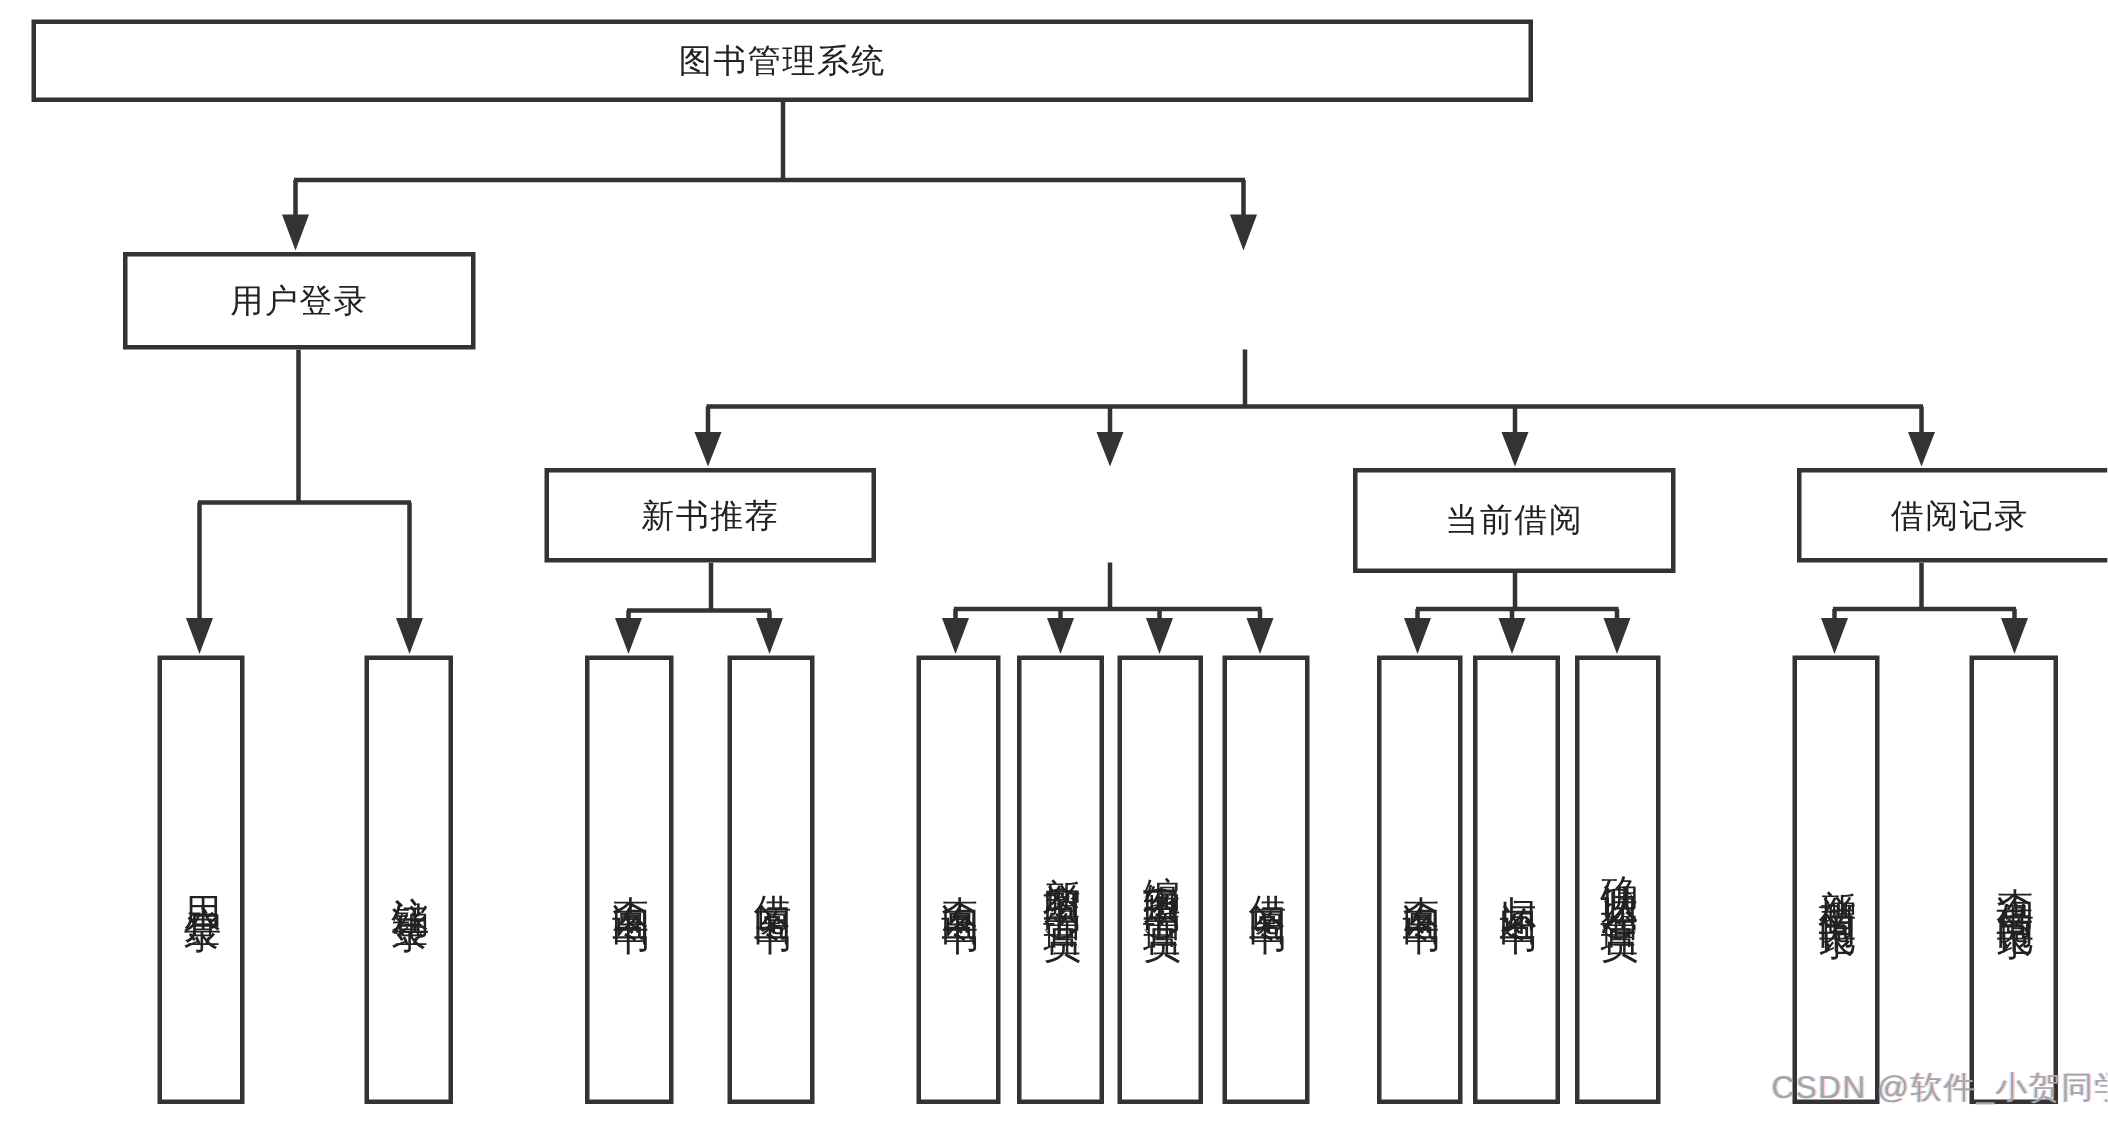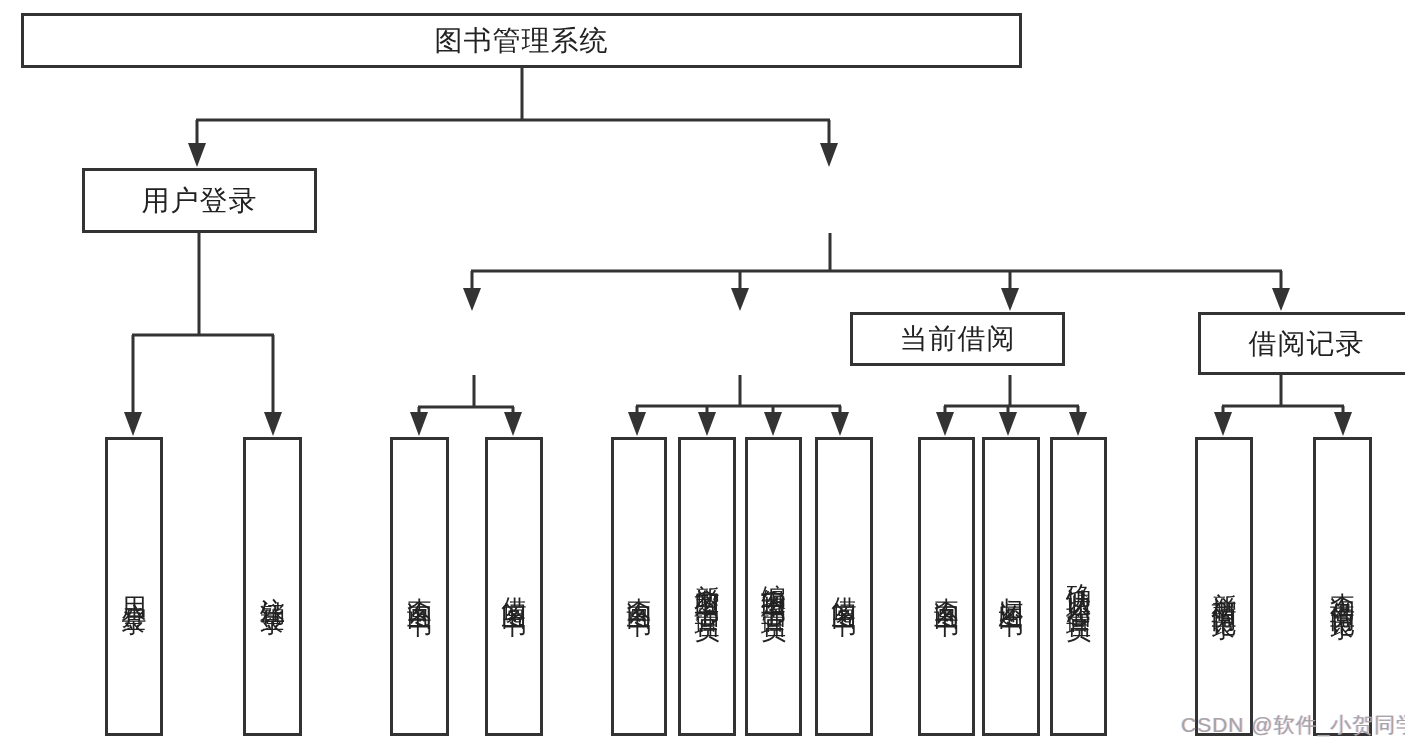--- a/index.html
+++ b/index.html
@@ -24,7 +24,7 @@
     border:3px solid var(--line);
     background:#ffffff;
     display:flex;align-items:center;justify-content:center;
-    font-size:28px;color:var(--text);
+    font-size:22px;color:var(--text);
     letter-spacing:1px;
     z-index:2;
   }

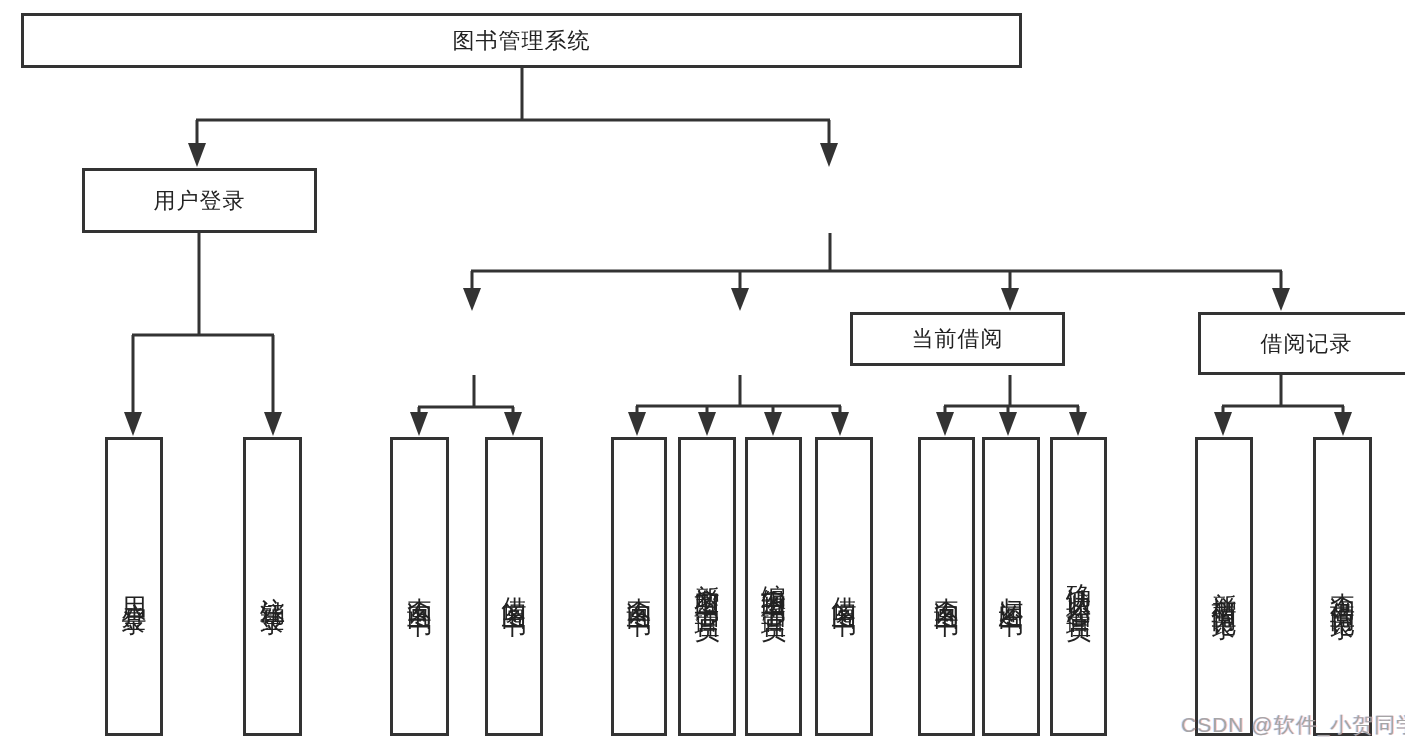--- a/index.html
+++ b/index.html
@@ -105,6 +105,9 @@
     <span>用户登录</span>
   </div>
 
+  <div class="hbox" style="left:363px;top:312px;width:221px;height:63px;">
+    <span>新书推荐</span>
+  </div>
   <div class="hbox" style="left:850px;top:312px;width:215px;height:54px;">
     <span>当前借阅</span>
   </div>

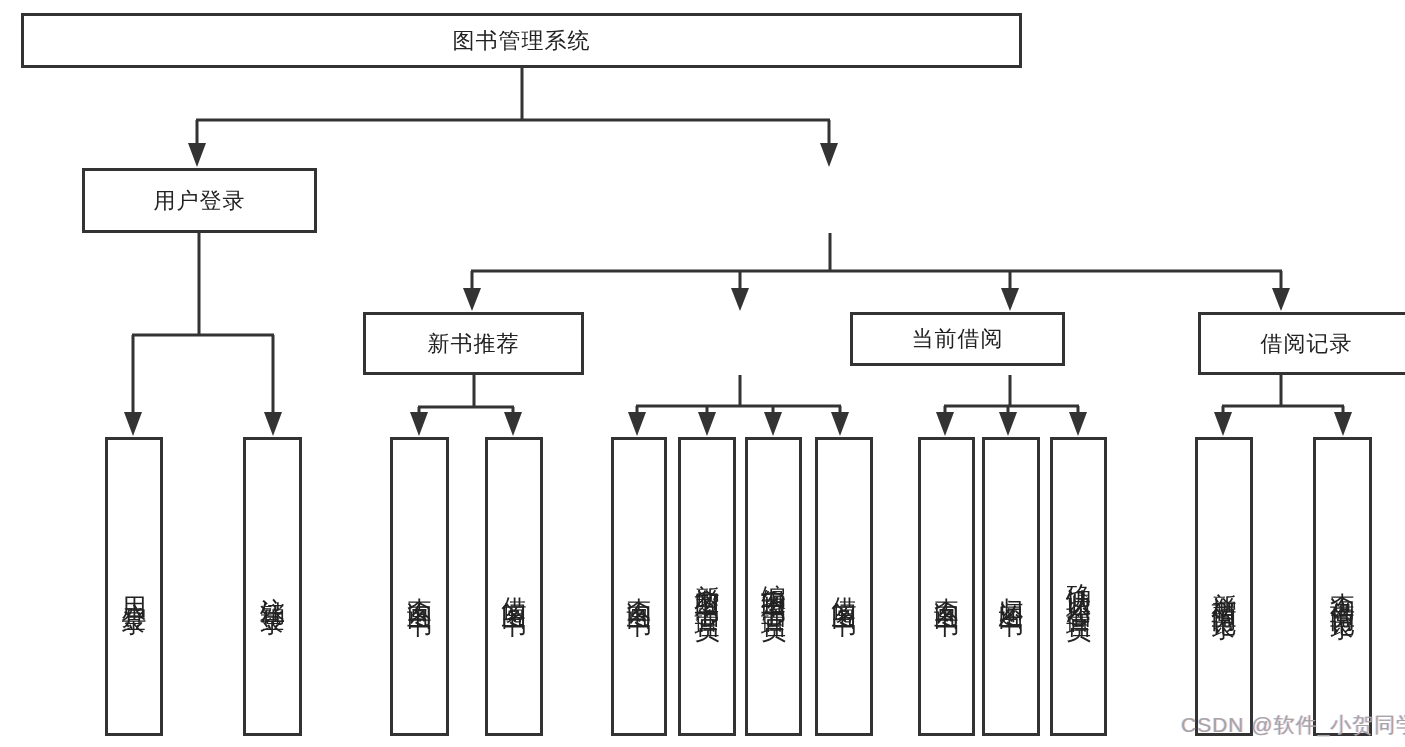--- a/index.html
+++ b/index.html
@@ -108,7 +108,7 @@
   <div class="hbox" style="left:363px;top:312px;width:221px;height:63px;">
     <span>新书推荐</span>
   </div>
-  <div class="hbox" style="left:850px;top:312px;width:215px;height:54px;">
+  <div class="hbox" style="left:902px;top:312px;width:215px;height:70px;">
     <span>当前借阅</span>
   </div>
   <div class="hbox" style="left:1172px;top:312px;width:217px;height:63px;margin-left:26px;">

